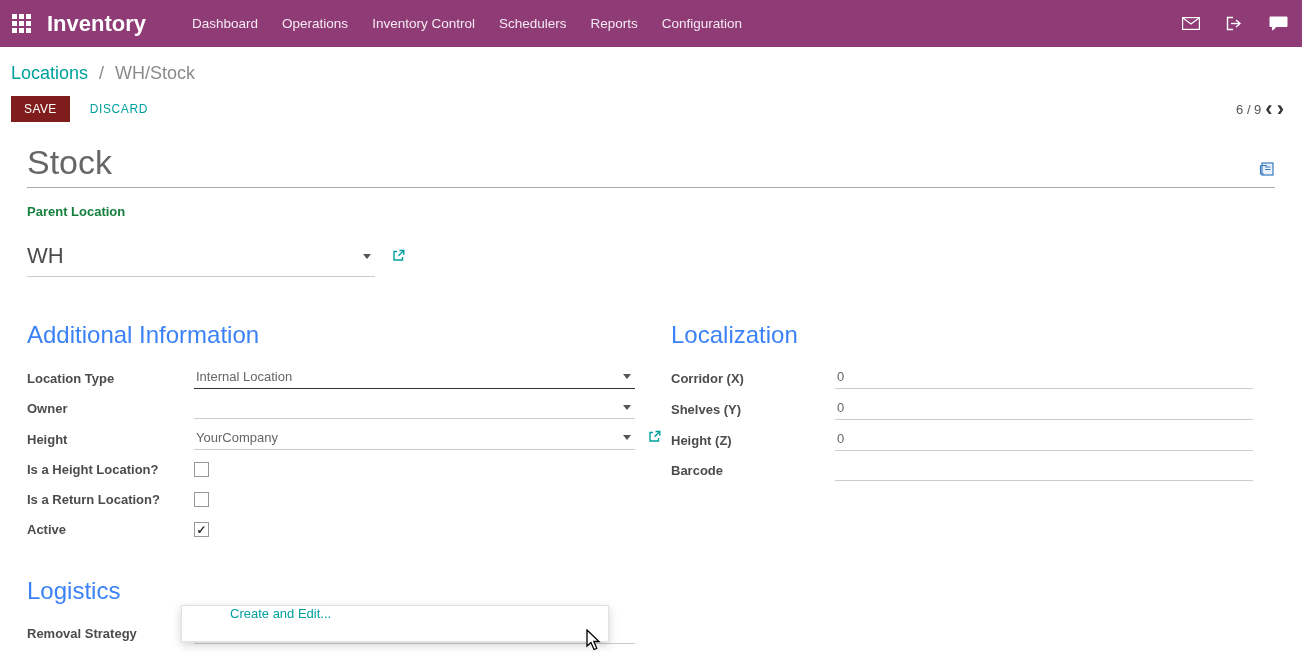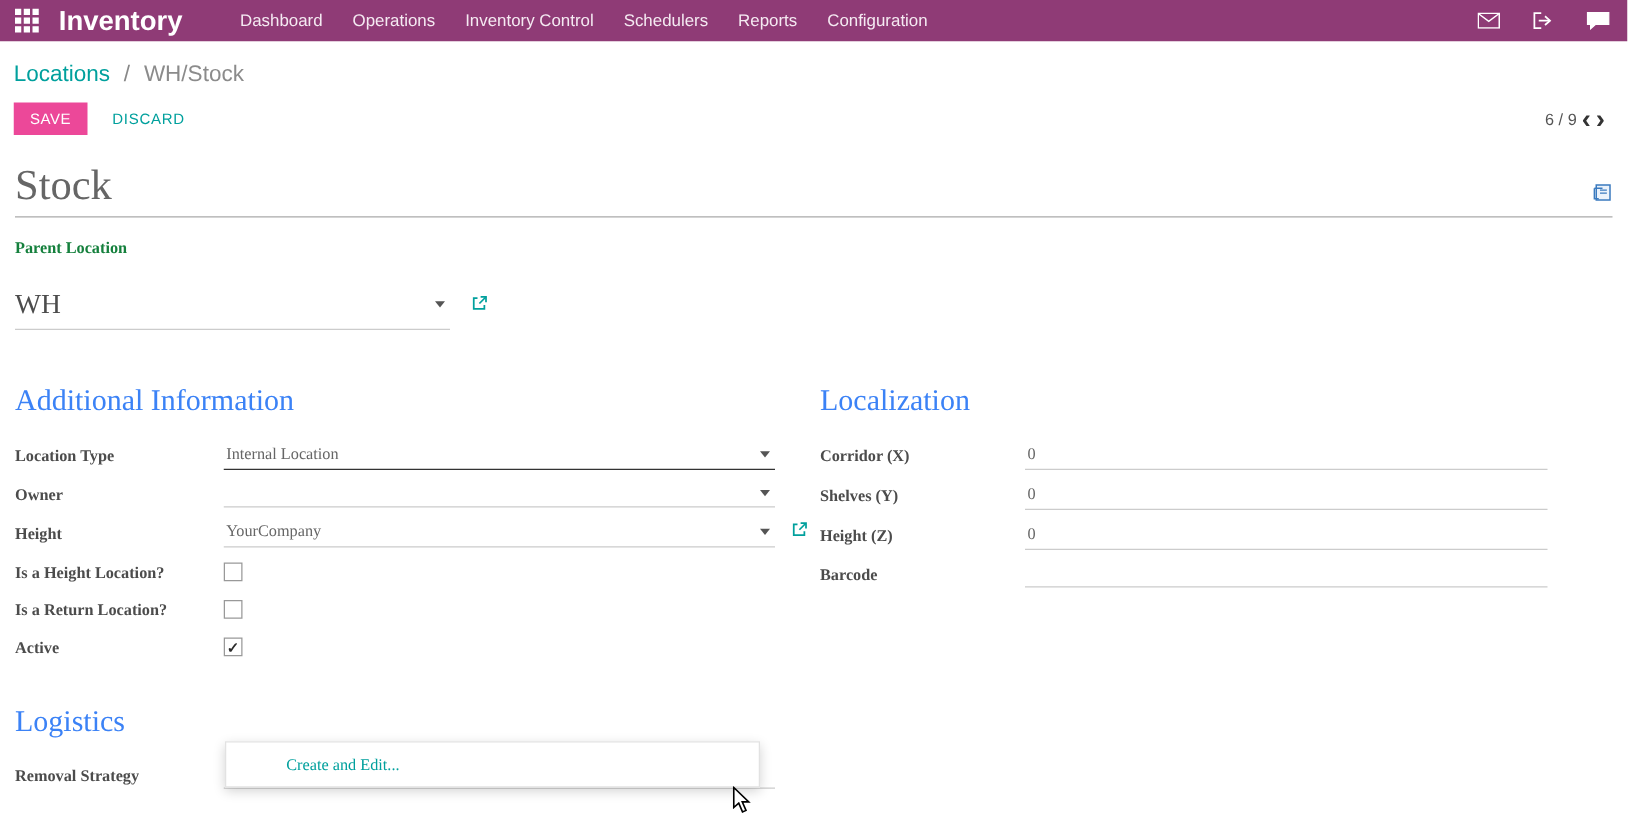--- a/index.html
+++ b/index.html
@@ -11,7 +11,7 @@
 
   
   .navbar {
-    height:33px; background:#8f3b76; color:#fff;
+    height:47px; background:#8f3b76; color:#fff;
     display:flex; align-items:center; padding:0 14px 0 12px;
   }
   .apps-icon { display:grid; grid-template-columns:repeat(3,5px); grid-gap:2px; margin-right:16px; cursor:pointer; }

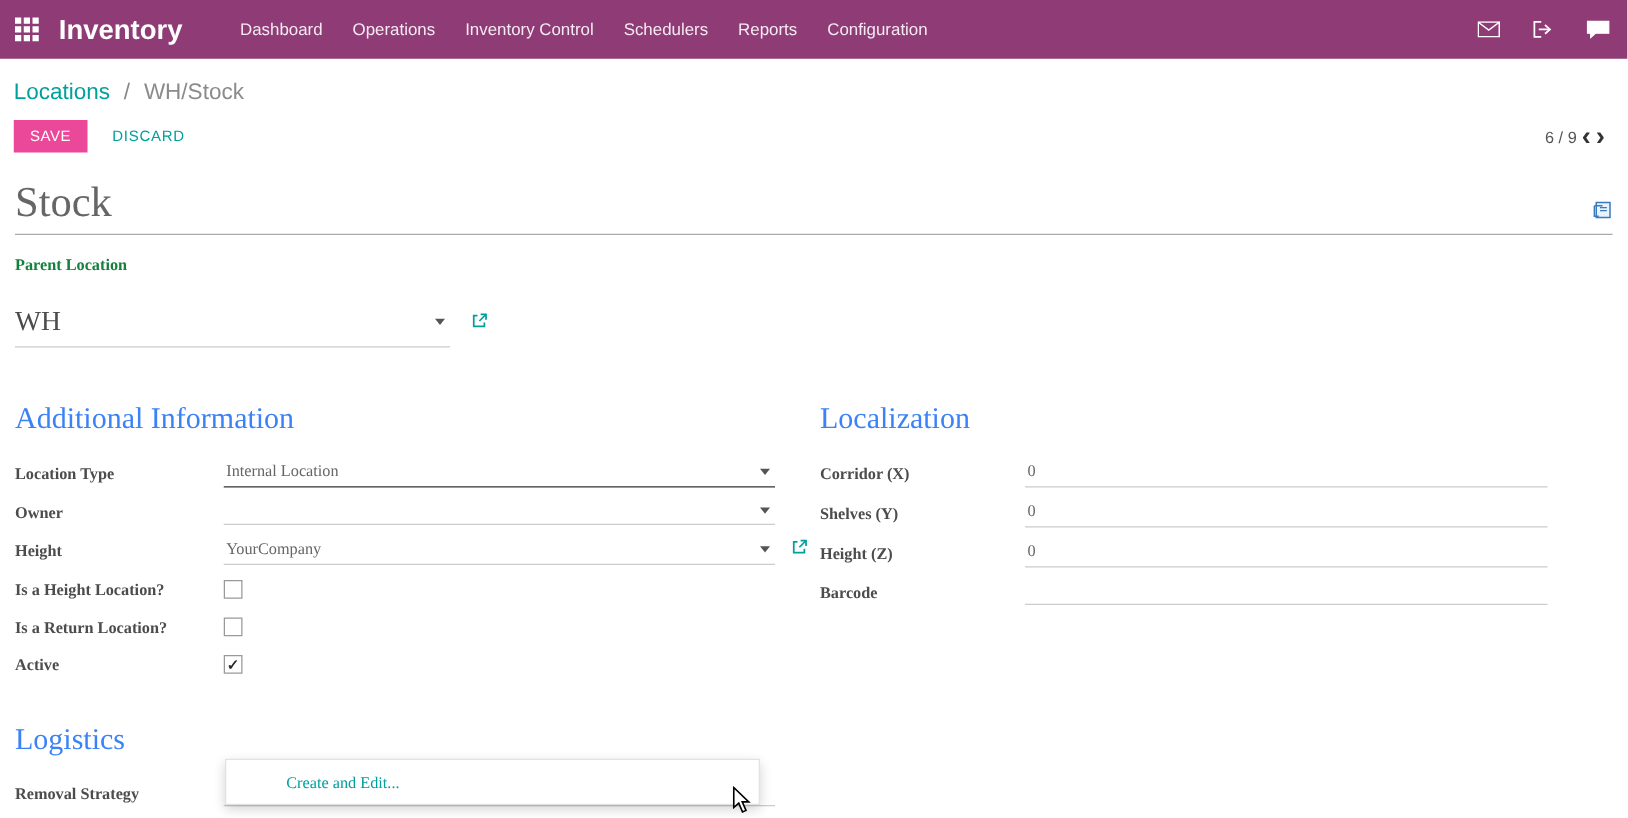--- a/index.html
+++ b/index.html
@@ -31,7 +31,7 @@
   
   .control-row { display:flex; align-items:center; padding:12px 18px 10px 11px; }
   .save-btn {
-    background:#ec4899; color:#fff; border:none; font-size:12px;
+    background:#7f1d1d; color:#fff; border:none; font-size:12px;
     padding:6px 13px; letter-spacing:.4px; cursor:pointer;
     font-family:"Liberation Sans",sans-serif;
   }

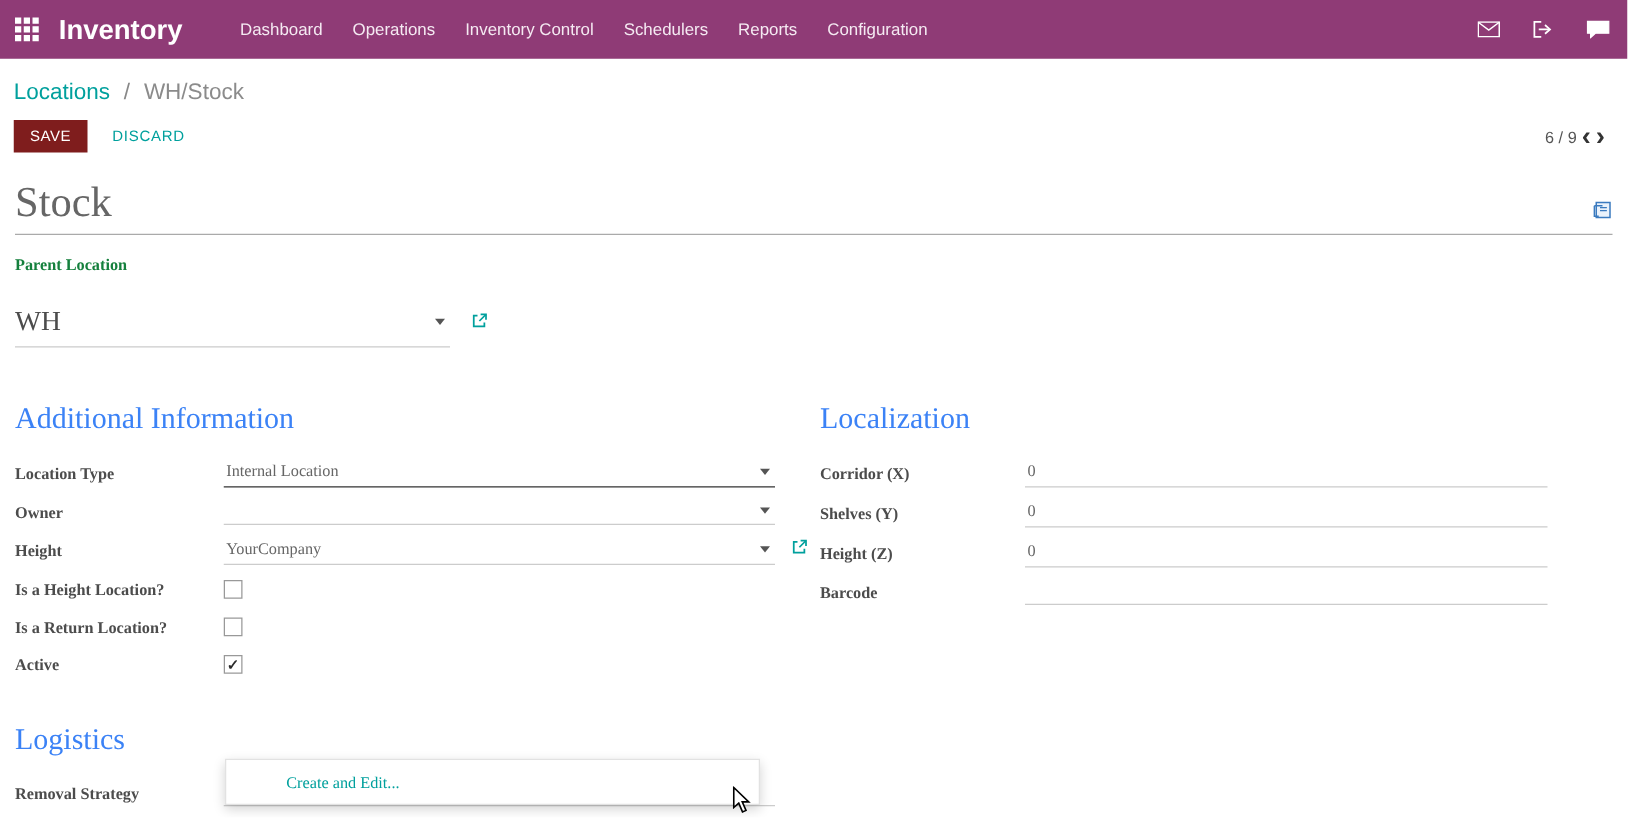--- a/index.html
+++ b/index.html
@@ -44,7 +44,7 @@
   .chev { font-size:22px; line-height:14px; color:#333; cursor:pointer; font-weight:bold; }
 
   
-  .sheet { padding:0 12px;font-family:Liberation Serif, serif; }
+  .sheet { padding:0 27px; }
   .title-row {
     margin-top:12px; border-bottom:1px solid #aaa;
     display:flex; align-items:flex-end; justify-content:space-between; padding-bottom:6px;

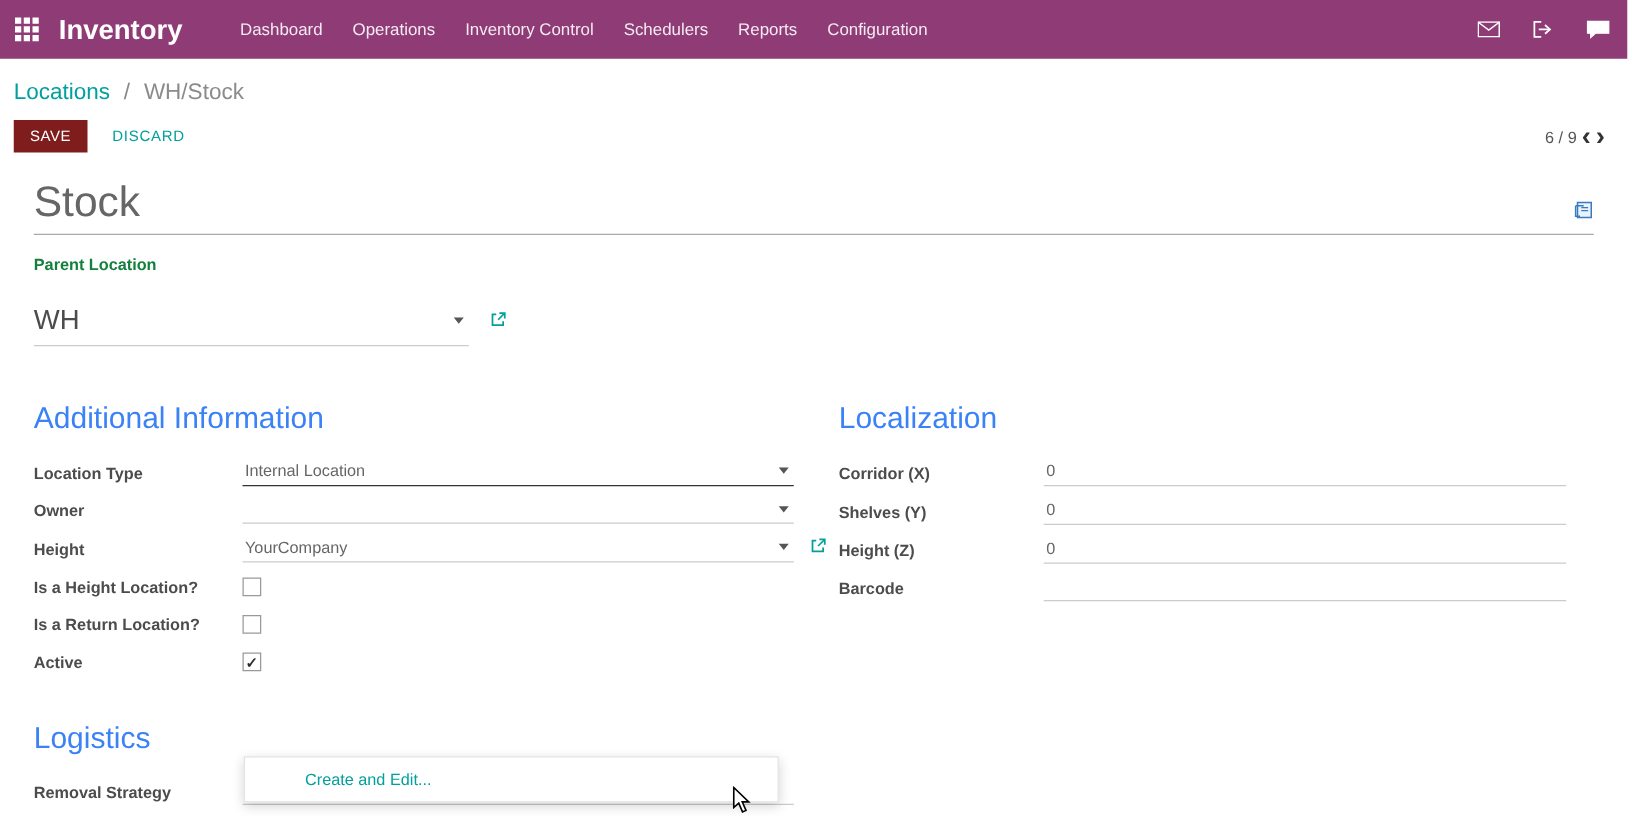--- a/index.html
+++ b/index.html
@@ -89,9 +89,9 @@
   .logistics { margin-top:28px; position:relative; padding:0 0 0 0; }
   .logistics .rows { width:608px; }
   .dropdown-panel {
-    position:absolute; left:168px; top:28px; width:428px; height:37px;
+    position:absolute; left:154px; top:28px; width:428px; height:37px;
     background:#fff; border:1px solid #e2e2e2; box-shadow:0 3px 9px rgba(0,0,0,.18);
-    display:flex; align-items:center; padding-left:48px; z-index:5;
+    display:flex; padding-left:48px; z-index:5;
   }
   .dropdown-option { color:#00a09d; font-size:13px; cursor:pointer; }
 

